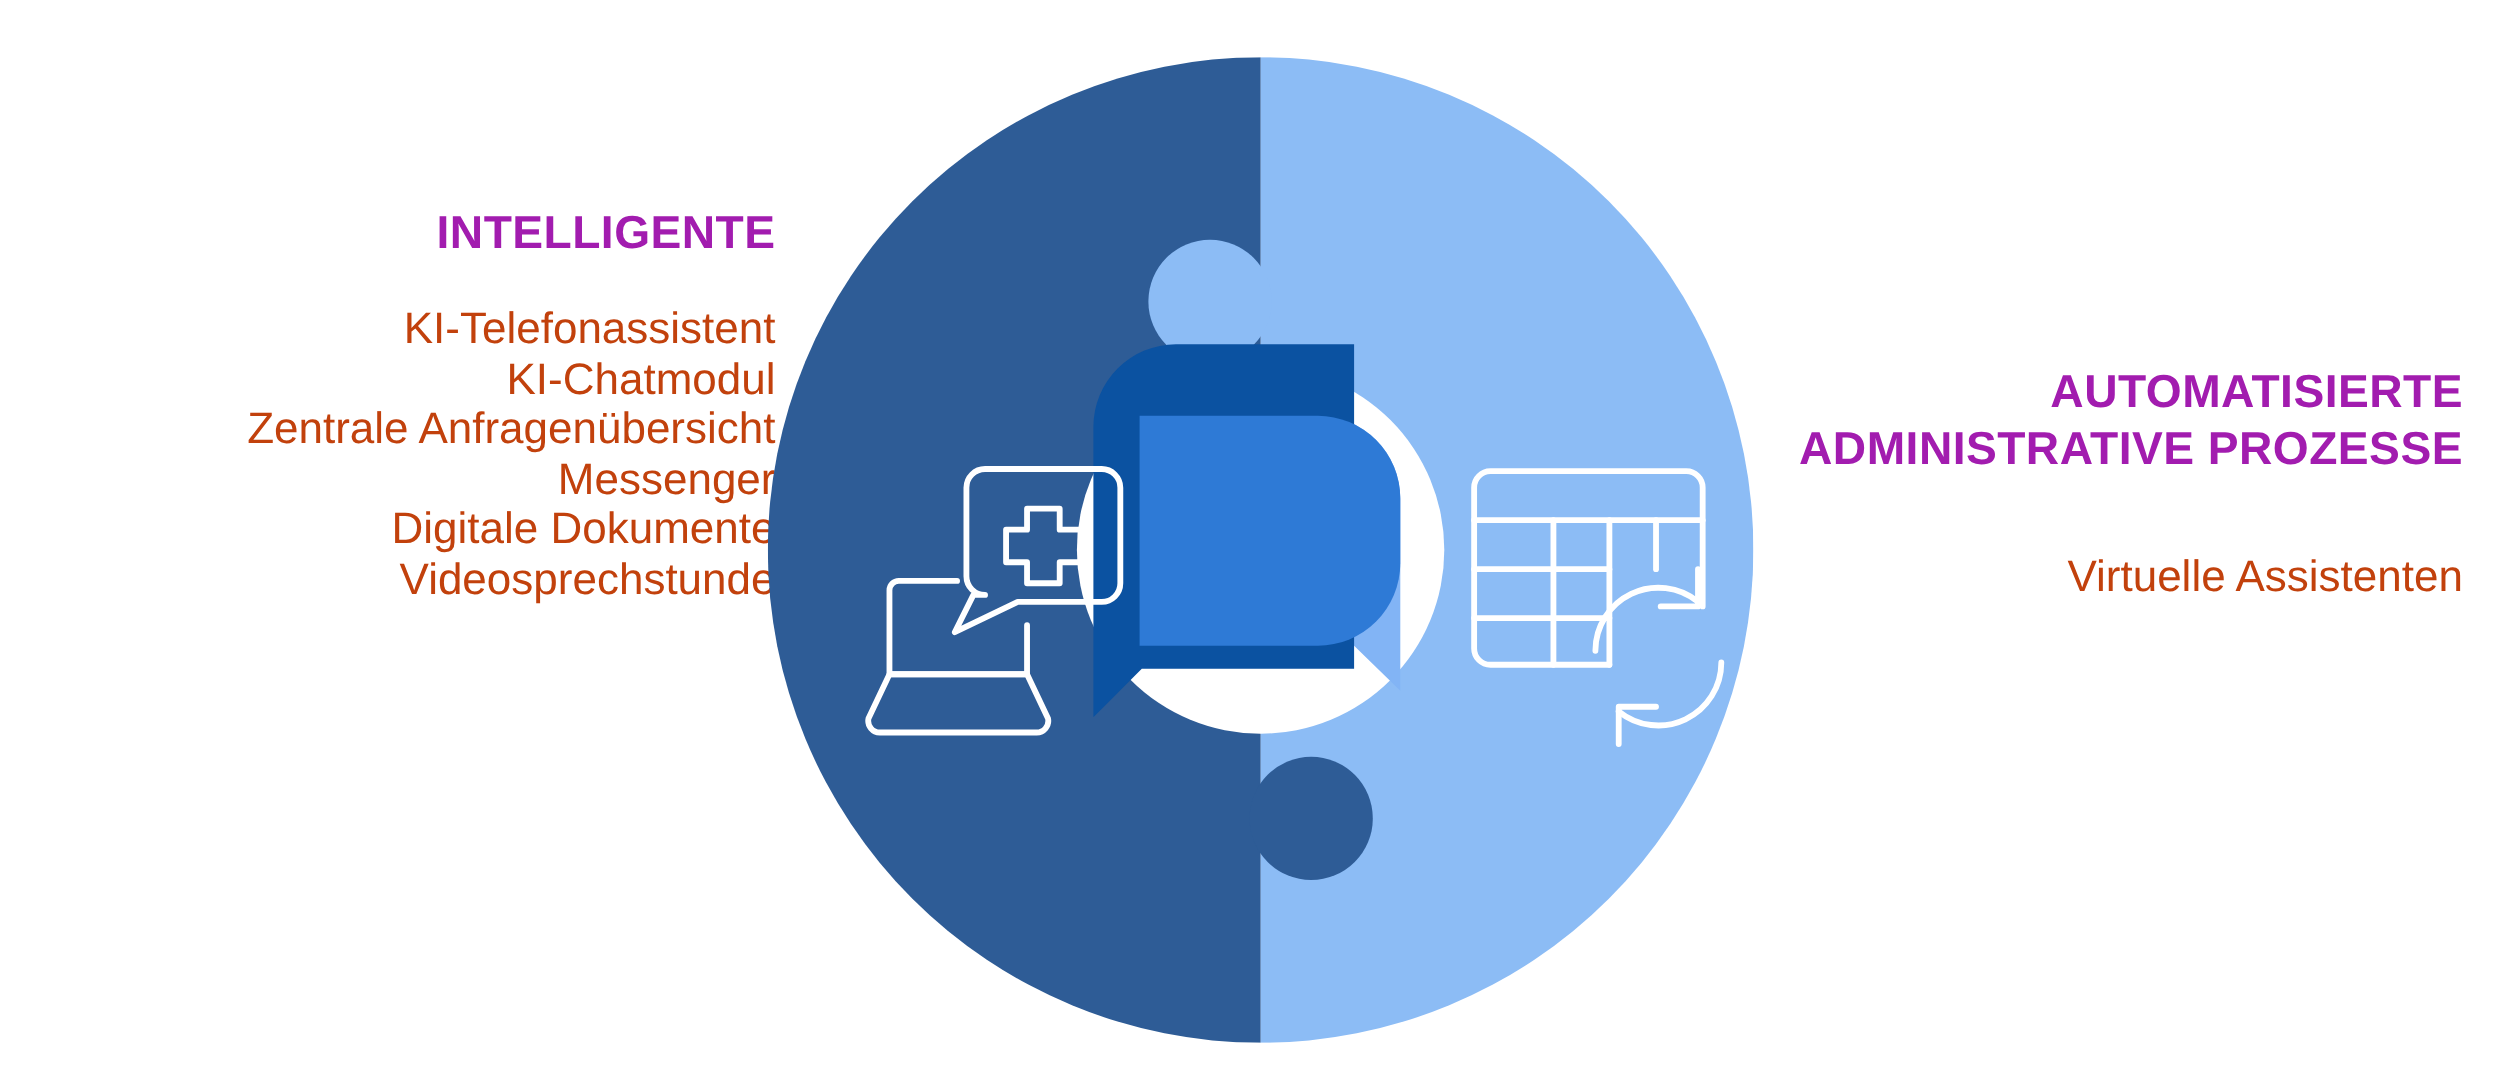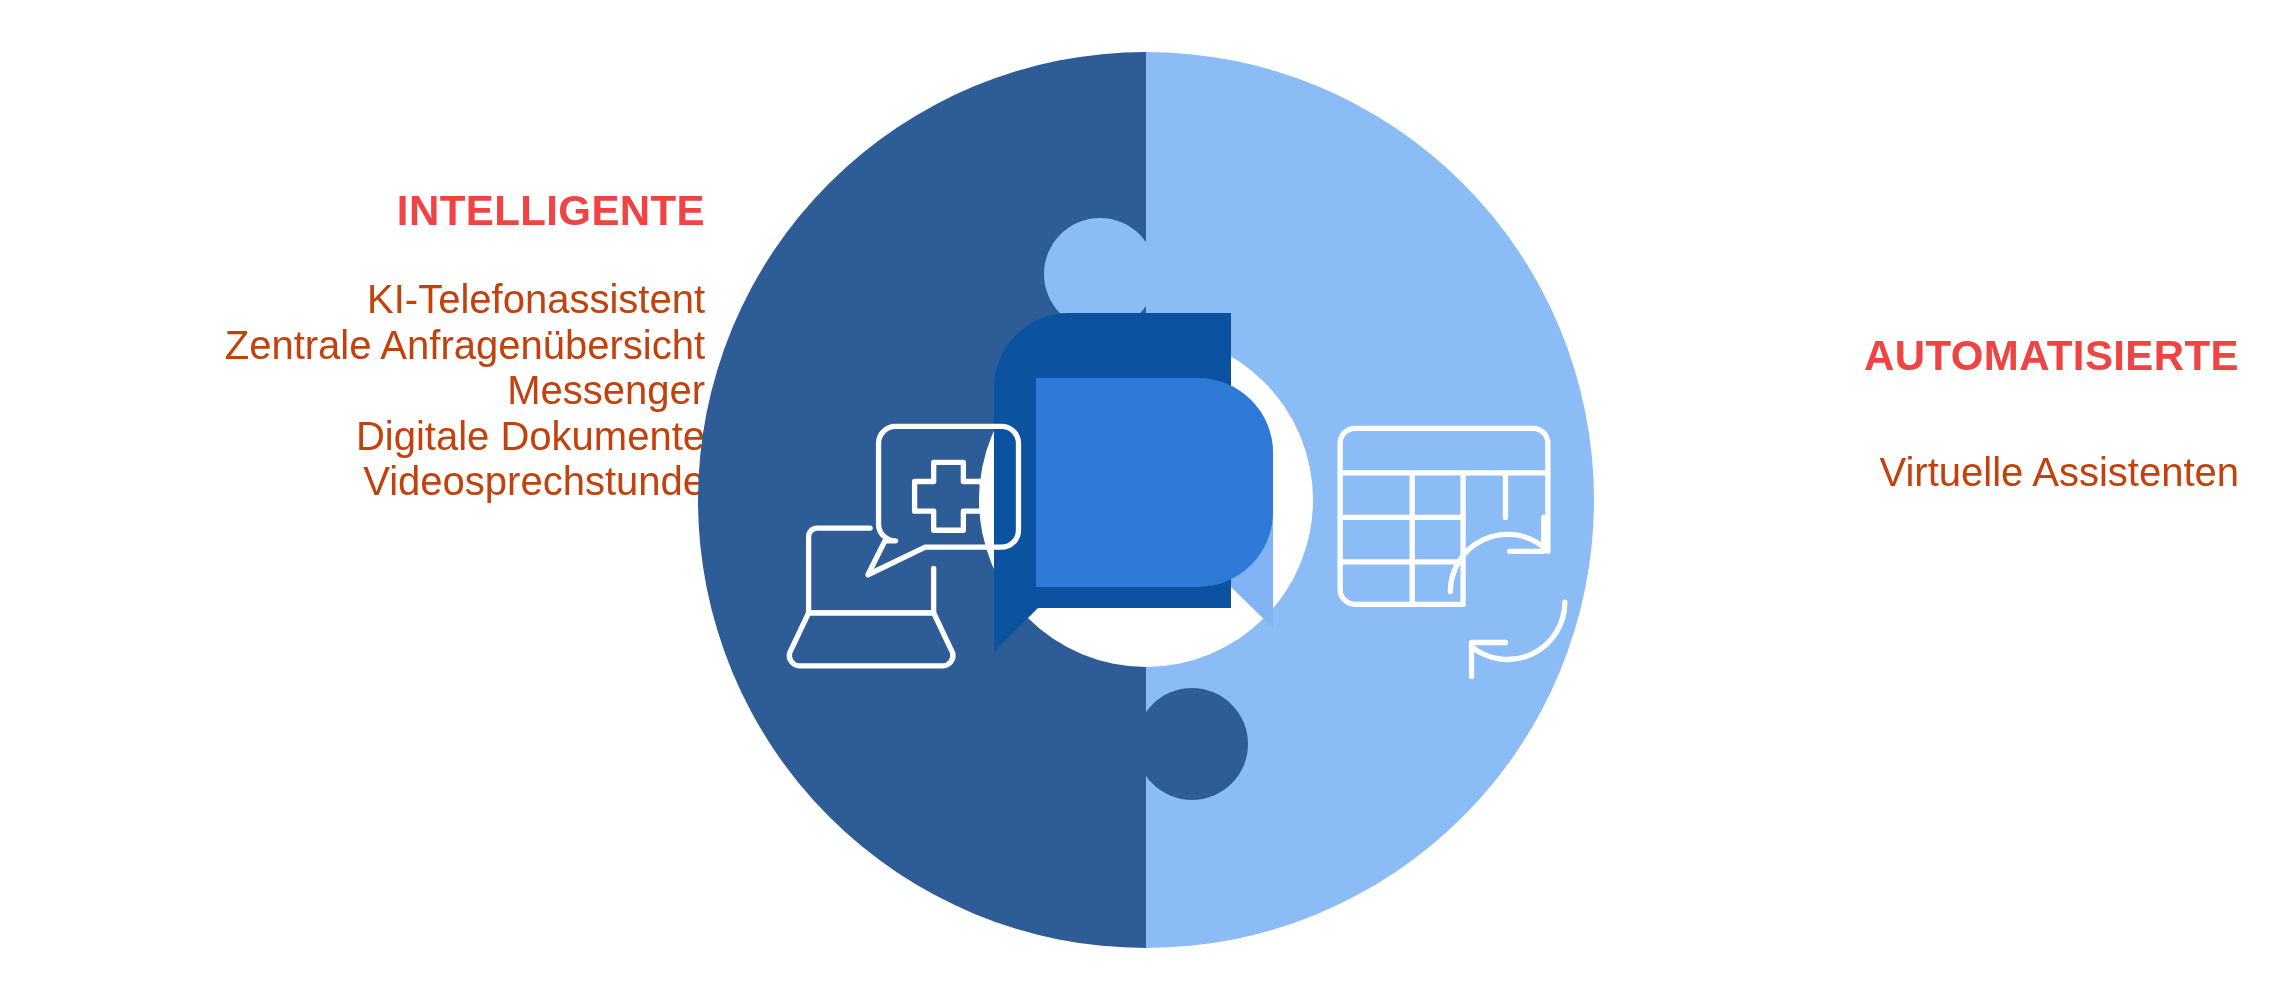--- a/index.html
+++ b/index.html
@@ -41,7 +41,7 @@
   }
 
   .side-title {
-    color: #ef4444;
+    color: #a21caf;
     font-weight: bold;
     font-size: 42px;
     line-height: 1.24;

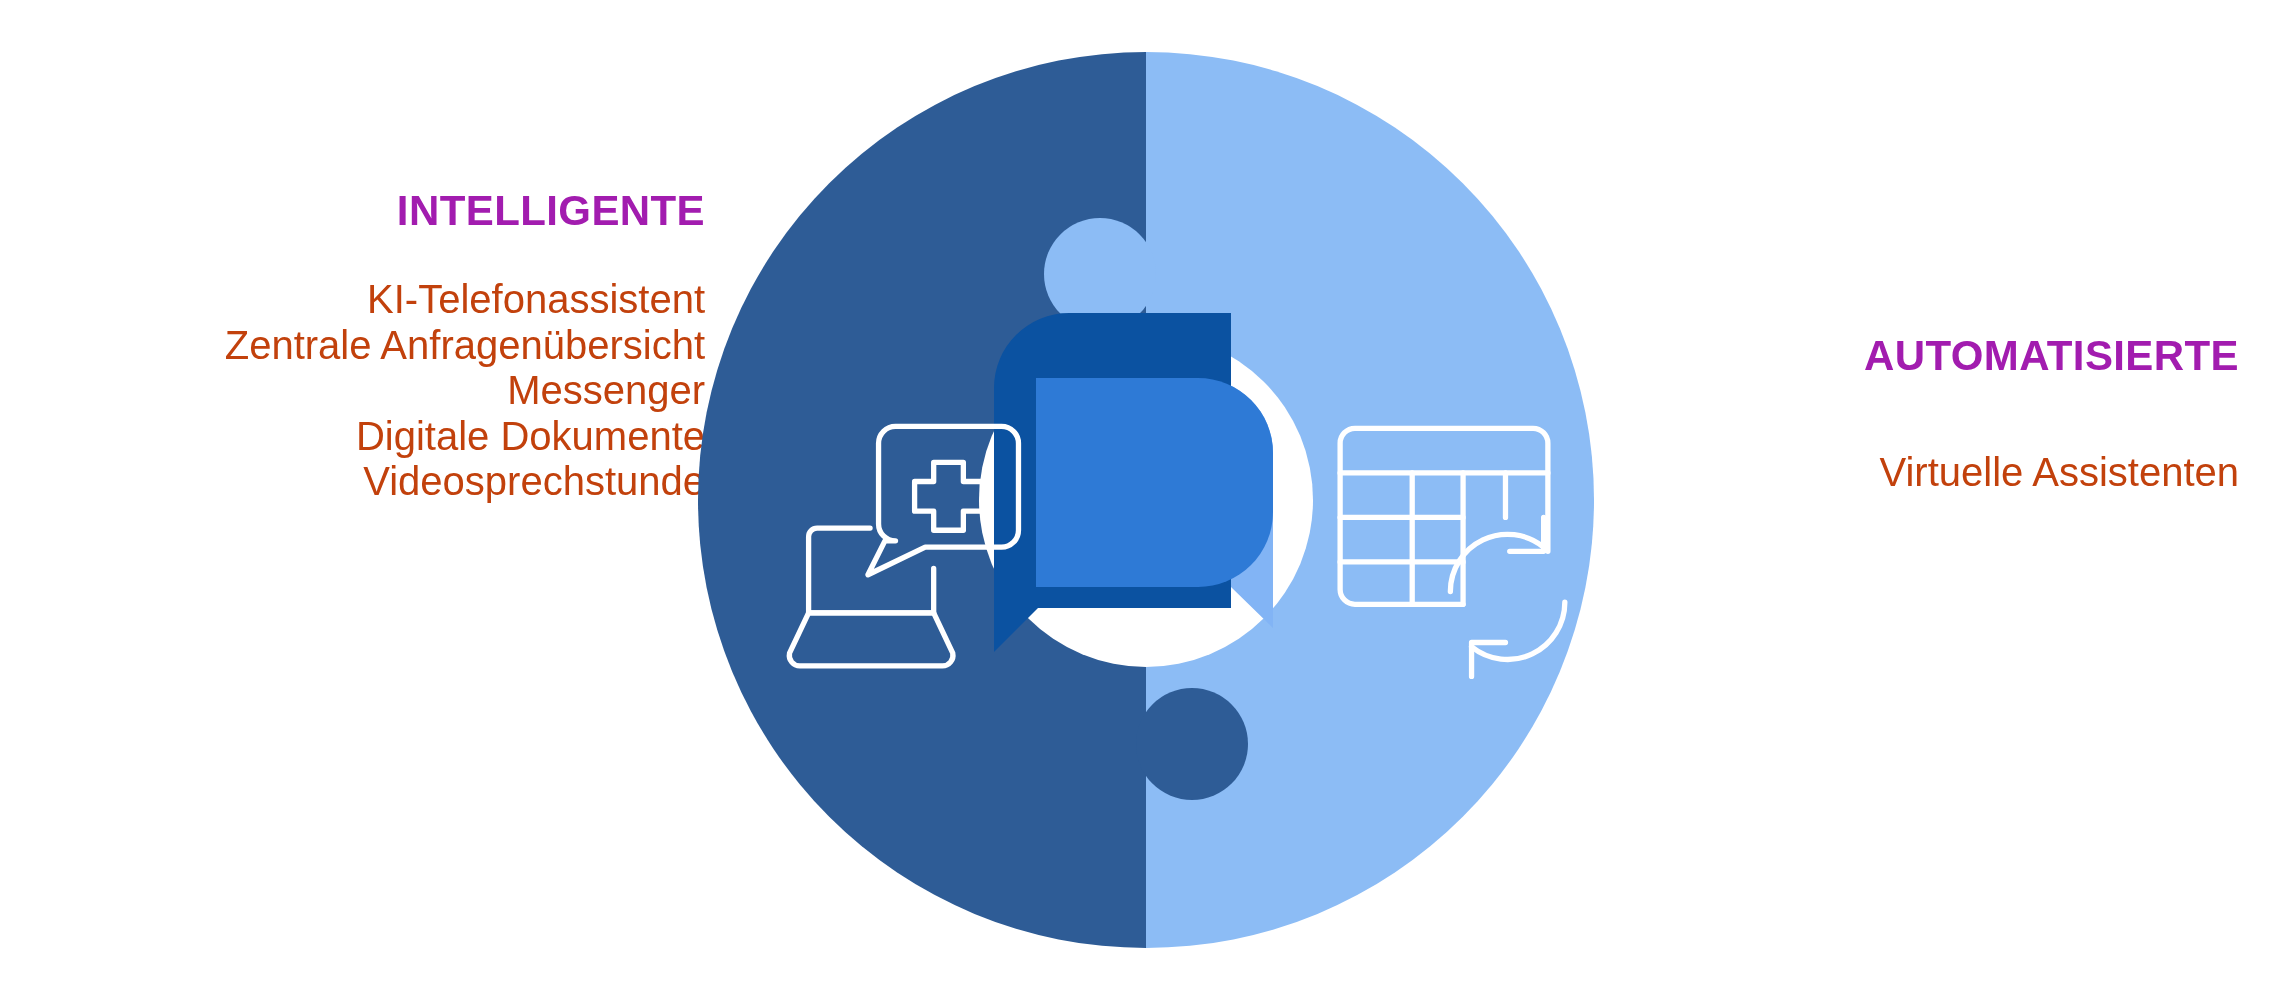--- a/index.html
+++ b/index.html
@@ -100,6 +100,7 @@
     </div>
     <ul class="side-list">
       <li>KI-Telefonassistent</li>
+      <li>KI-Chatmodul</li>
       <li>Zentrale Anfragenübersicht</li>
       <li>Messenger</li>
       <li>Digitale Dokumente</li>

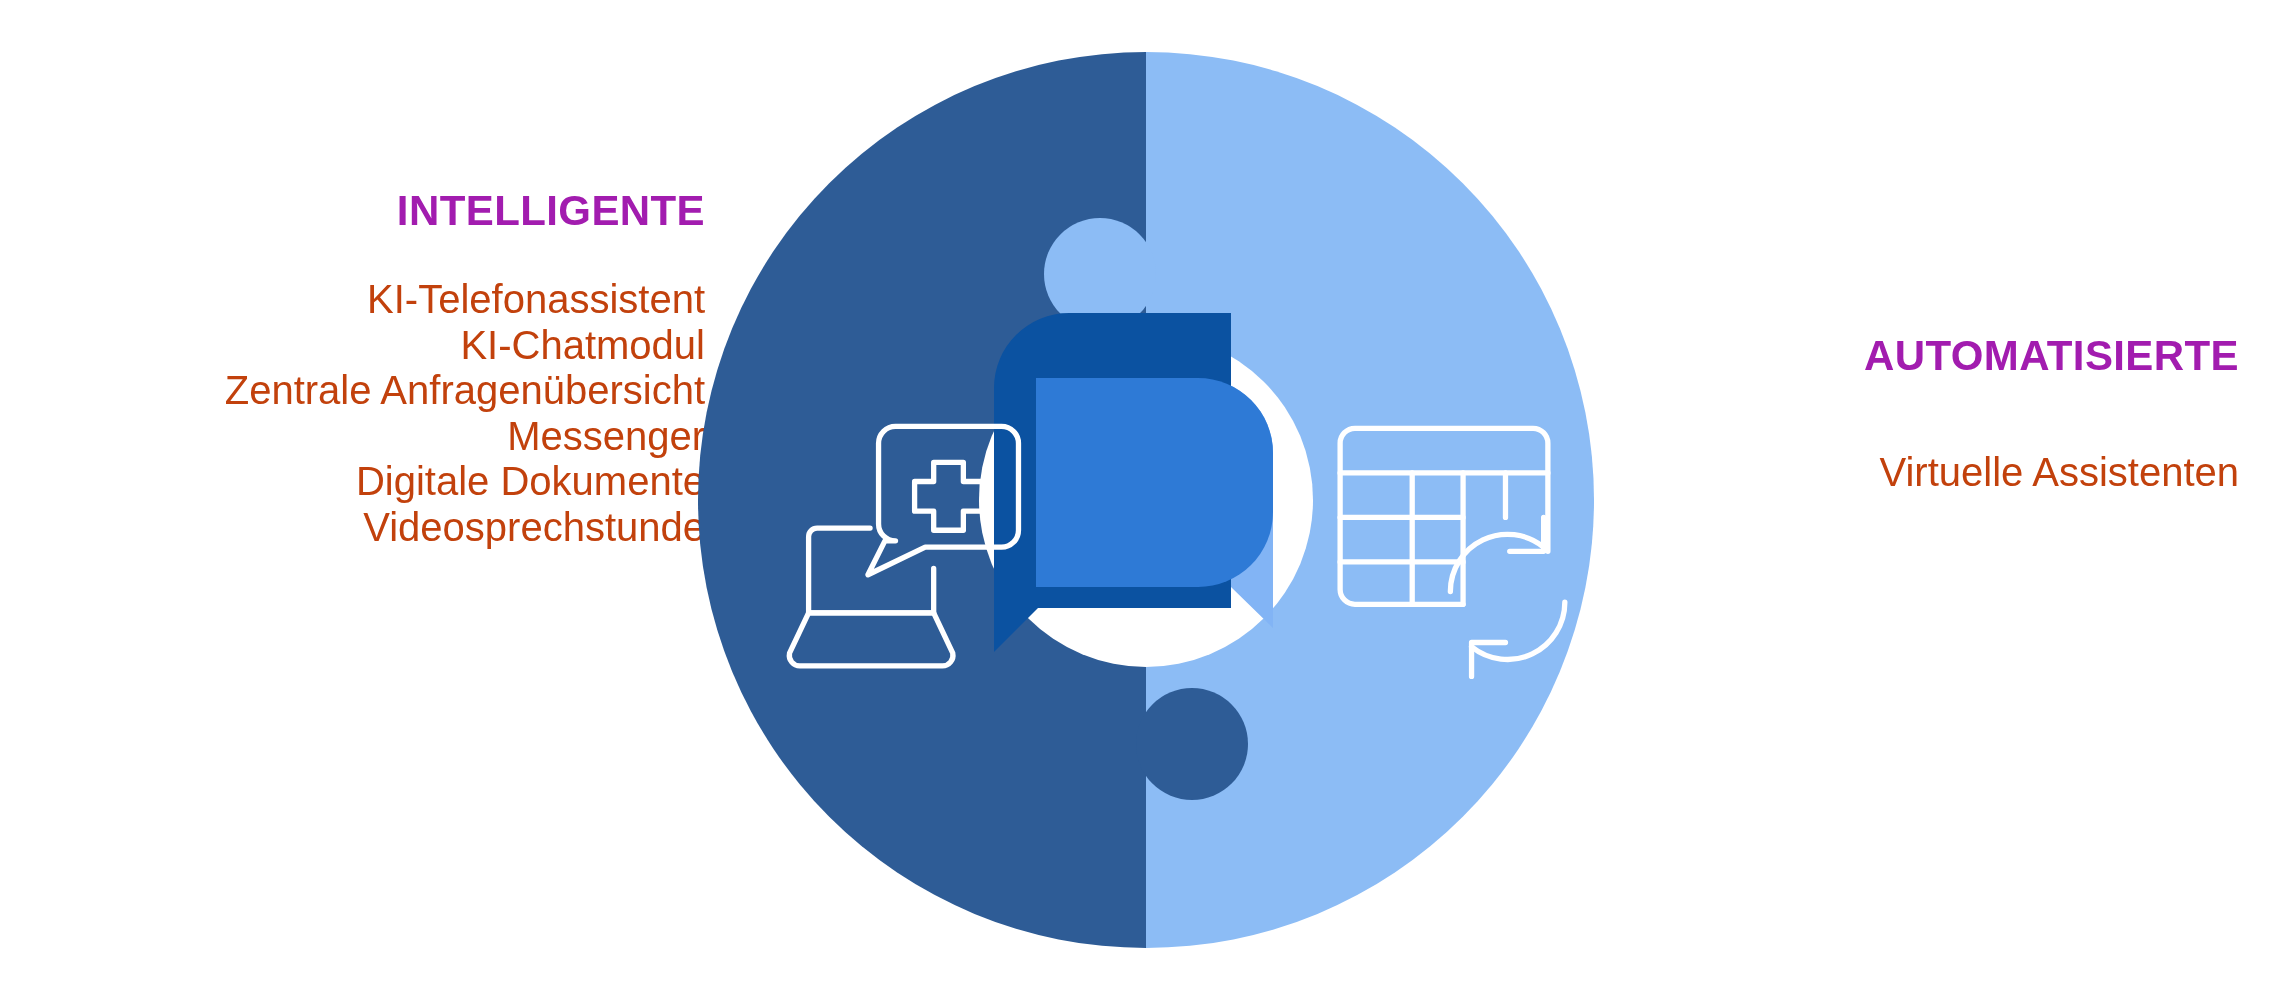--- a/index.html
+++ b/index.html
@@ -111,6 +111,7 @@
   <div id="right-block" class="side-block">
     <div class="side-title">
       <span class="tline">AUTOMATISIERTE</span>
+      <span class="tline">ADMINISTRATIVE PROZESSE</span>
     </div>
     <ul class="side-list">
       <li>Virtuelle Assistenten</li>

